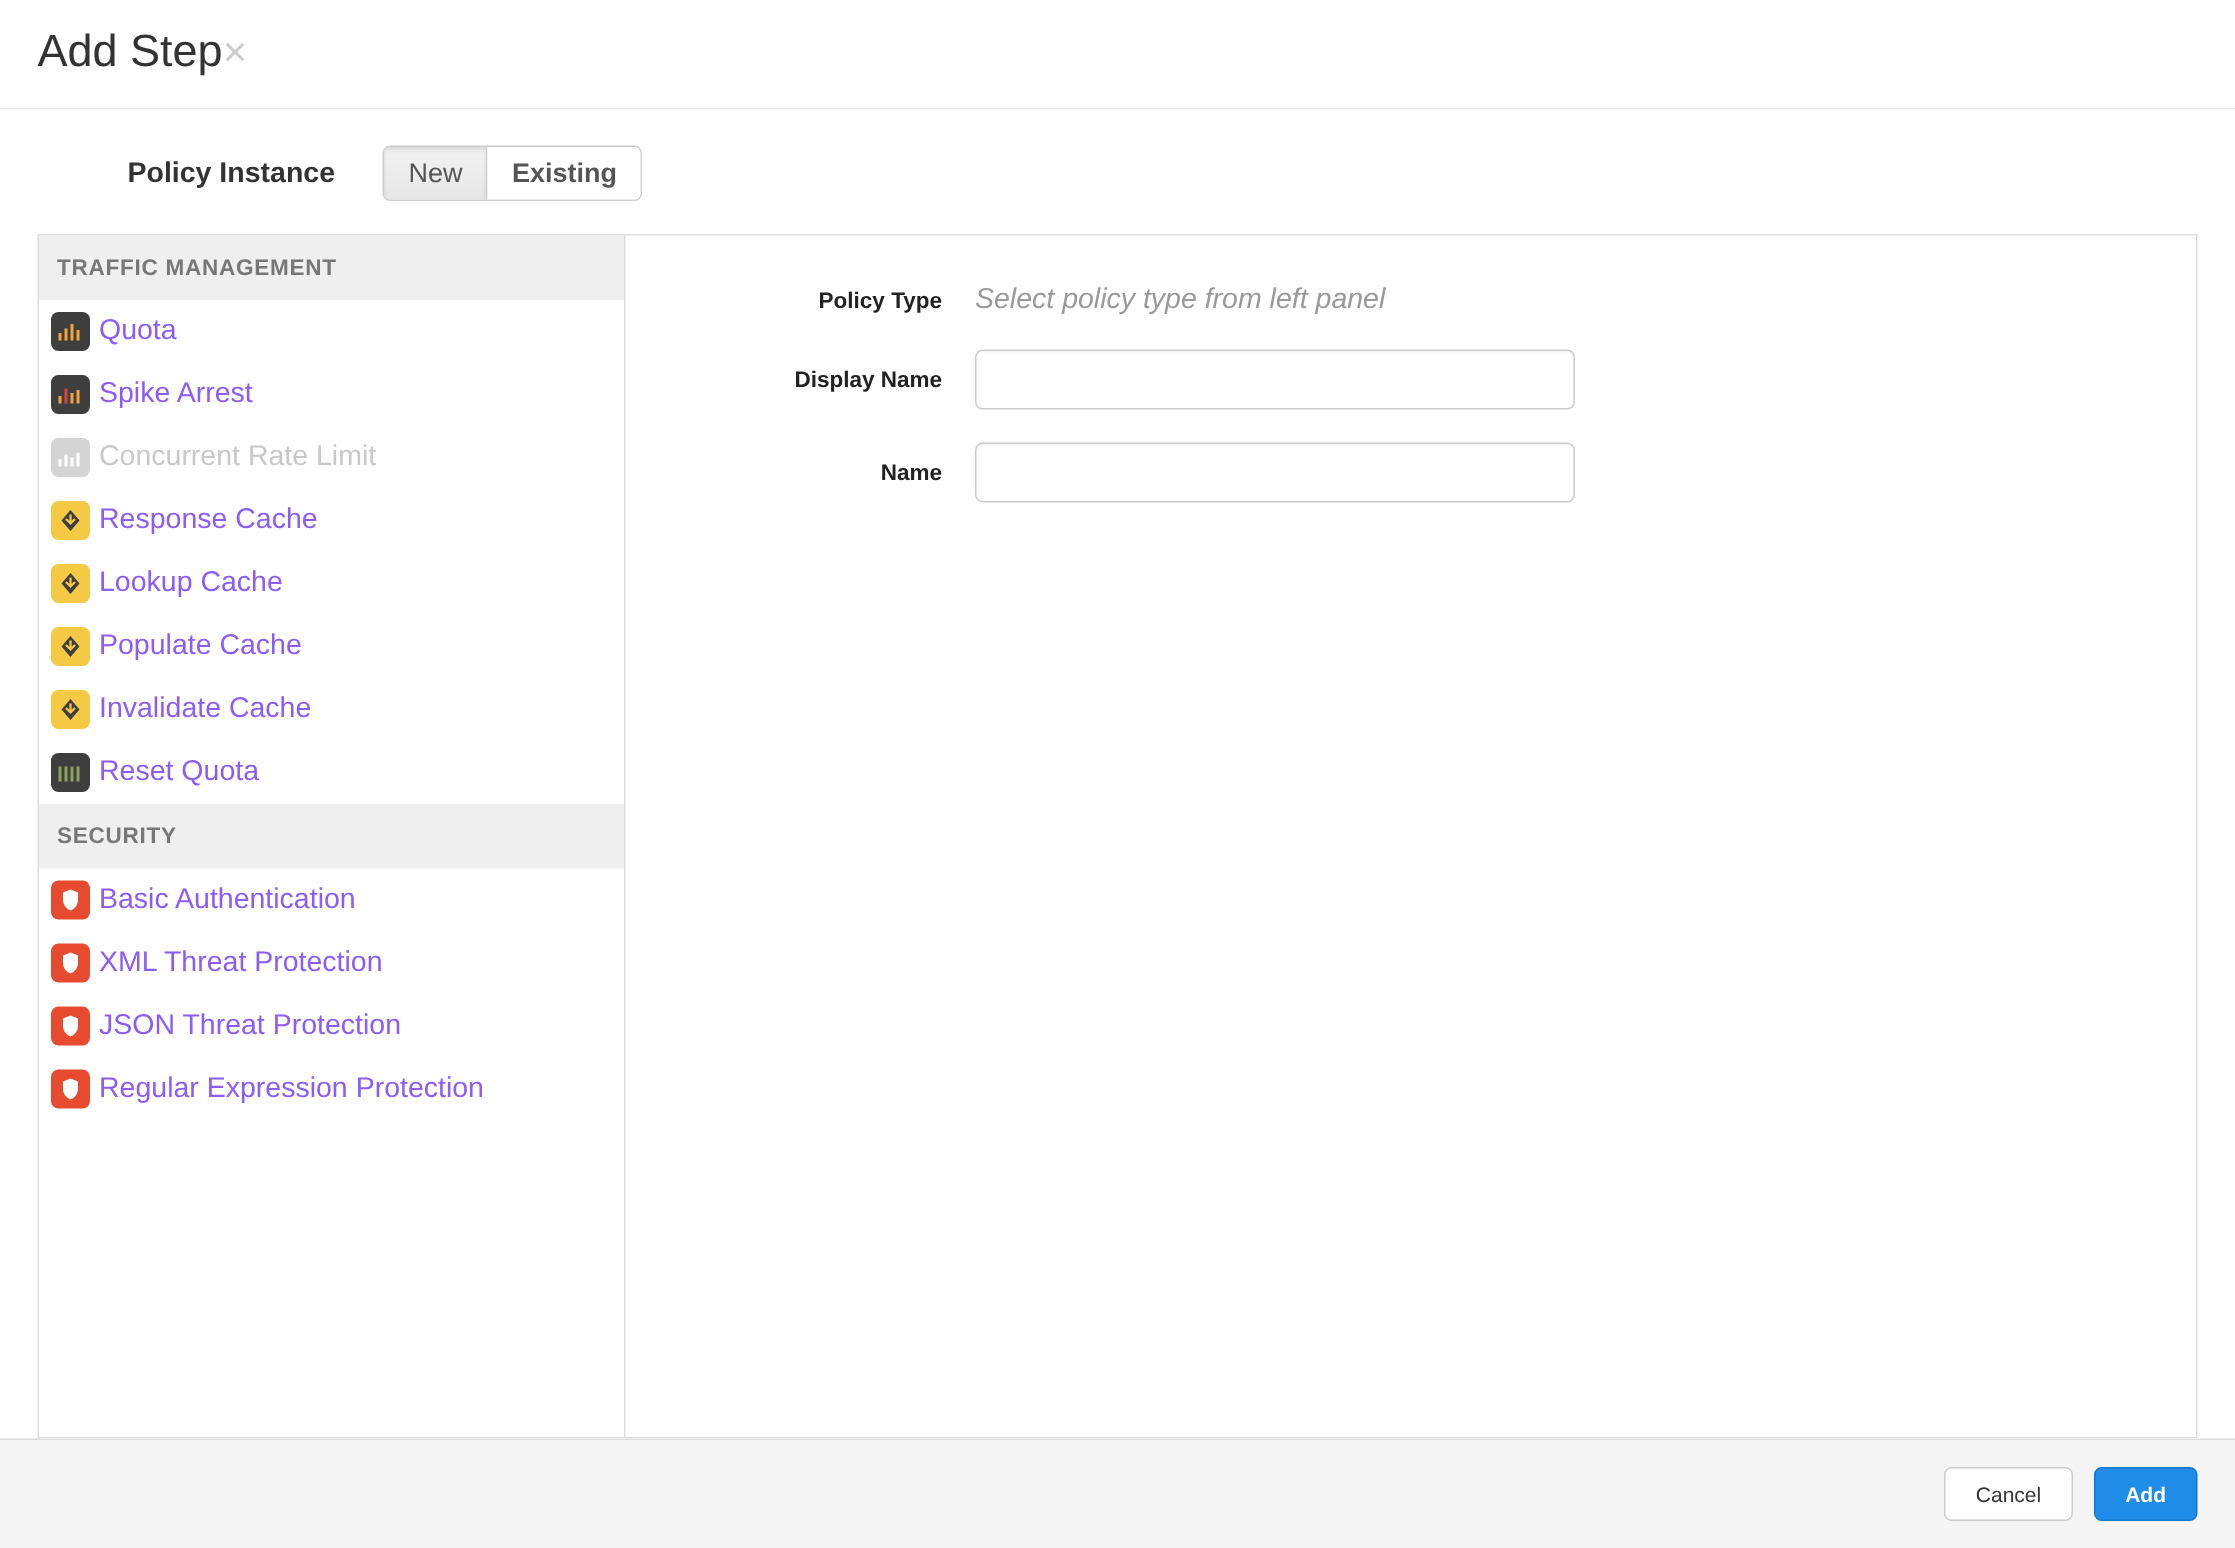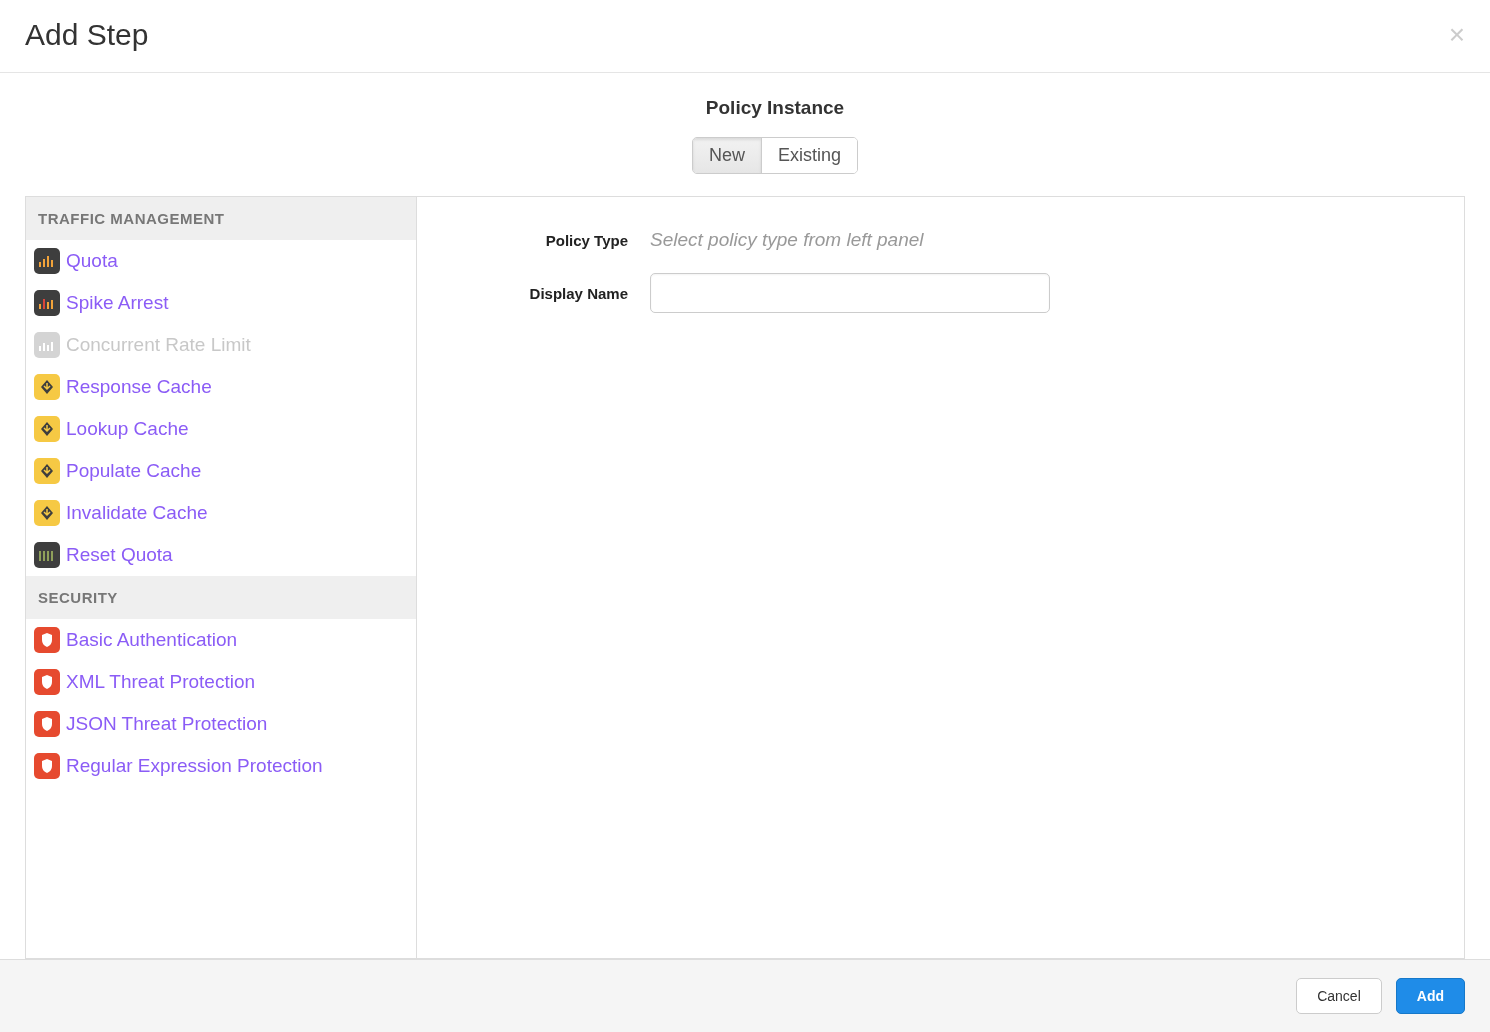--- a/index.html
+++ b/index.html
@@ -11,7 +11,7 @@
     }
     .modal { width: 100%; height: 100vh; display: flex; flex-direction: column; }
     .modal-header {
-      display: flex; align-items: center; justify-content: space-between;
+      display: flex; align-items: center; justify-content: flex-start;
       padding: 18px 25px 20px 25px;
       border-bottom: 1px solid #e5e5e5;
     }

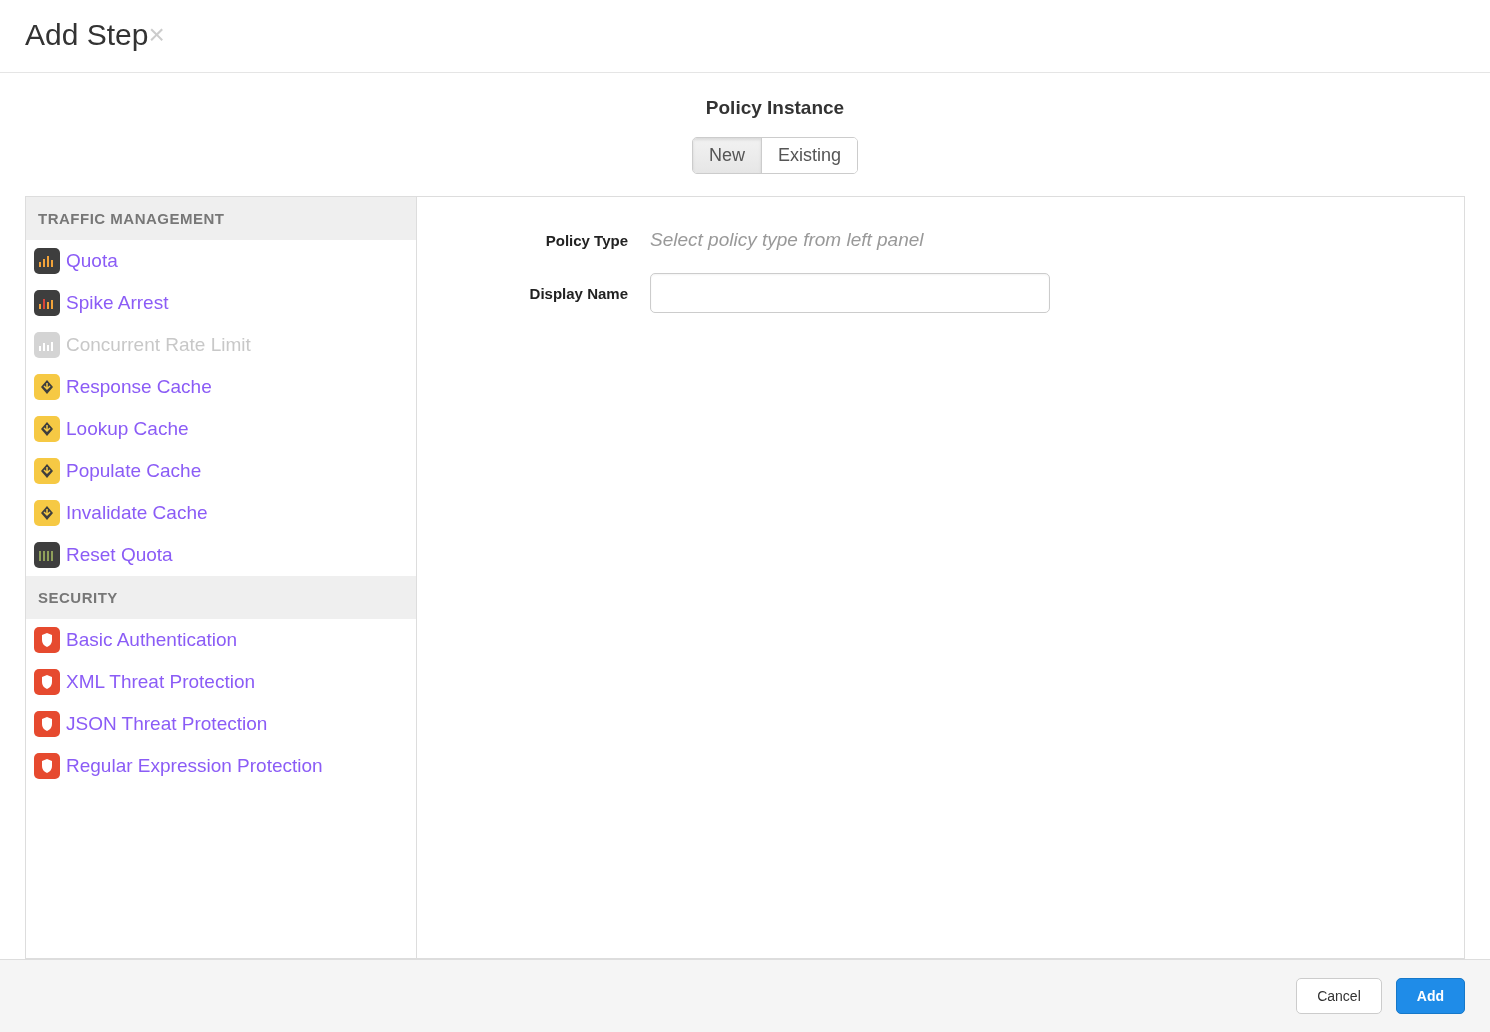--- a/index.html
+++ b/index.html
@@ -19,9 +19,8 @@
     .close-icon { font-size: 28px; color: #ccc; cursor: pointer; font-weight: 300; line-height: 1; }
     .modal-body { flex: 1; display: flex; flex-direction: column; overflow: hidden; }
     .policy-instance-row {
-      display: flex; align-items: center; gap: 18px;
+      display: flex; align-items: center; gap: 32px;
       padding: 24px 25px 22px 85px;
-      flex-direction: column;
     }
     .policy-instance-label { font-size: 19px; font-weight: 600; color: #333; }
     .btn-group { display: inline-flex; border: 1px solid #ccc; border-radius: 5px; overflow: hidden; }

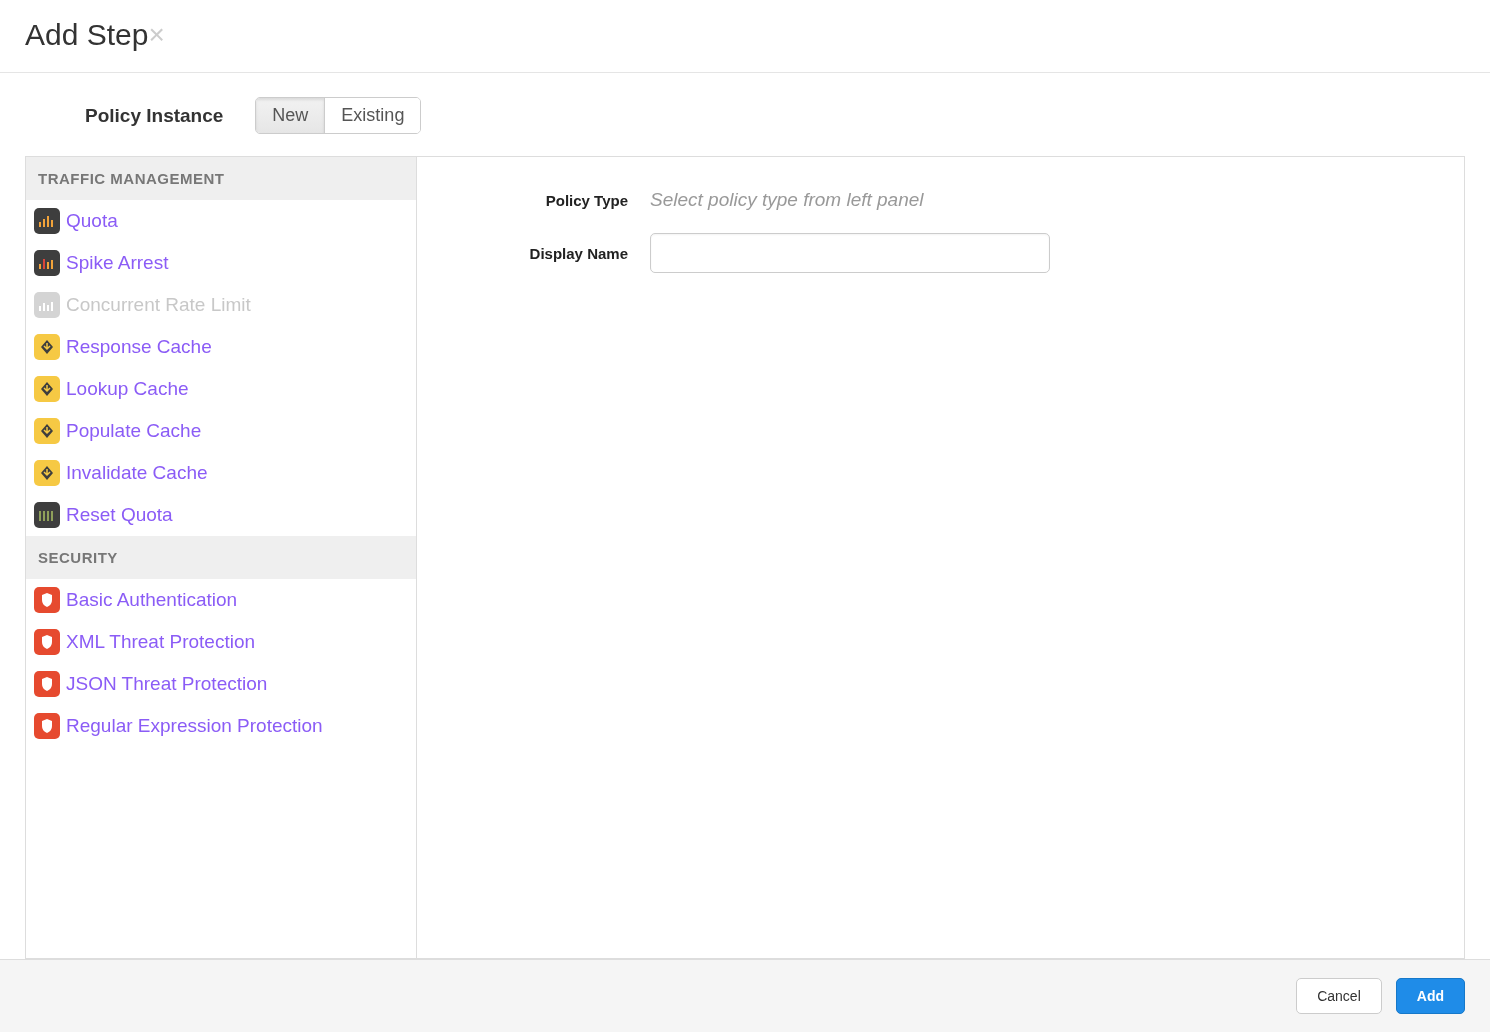--- a/index.html
+++ b/index.html
@@ -28,7 +28,7 @@
       background: #fff; border: none; padding: 7px 16px; font-size: 18px; color: #555;
       cursor: pointer; border-right: 1px solid #ccc;
     }
-    .btn-group button:last-child { border-right: none; }
+    .btn-group button:last-child { border-right: none; font-weight: bold; }
     .btn-group button.active {
       background: linear-gradient(#f2f2f2, #e6e6e6);
       box-shadow: inset 0 2px 3px rgba(0,0,0,0.1);

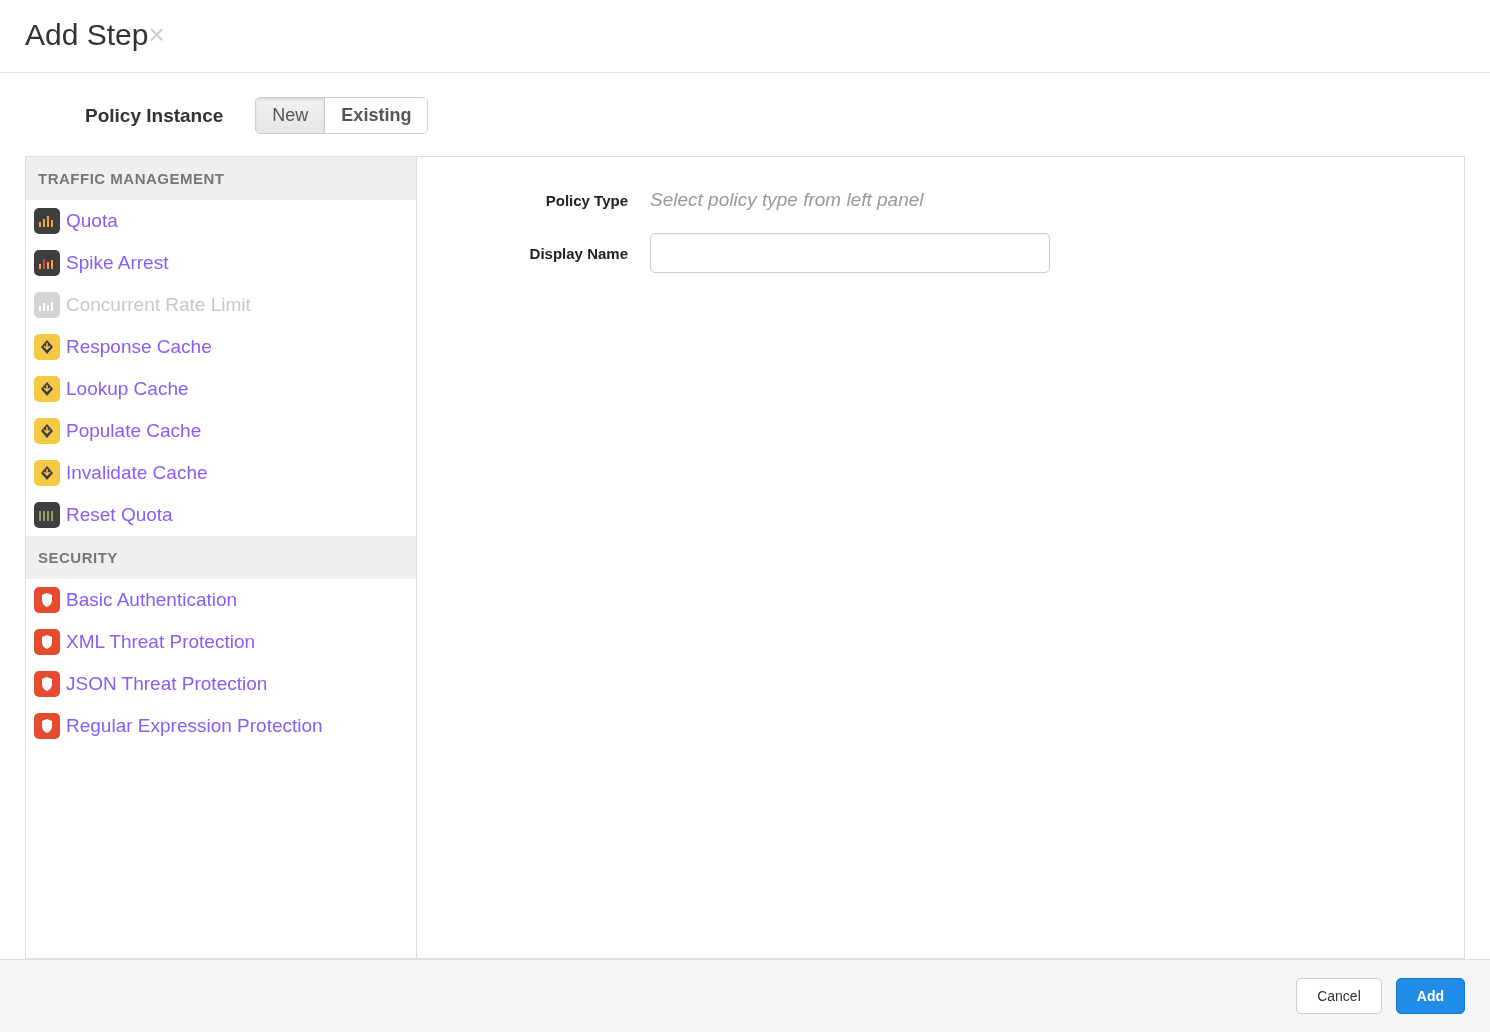--- a/index.html
+++ b/index.html
@@ -257,6 +257,12 @@
           </div>
         </div>
 
+        <div class="form-row">
+          <div class="form-label">Name</div>
+          <div class="form-value">
+            <input type="text" class="text-input" value="" style="">
+          </div>
+        </div>
 
       </div>
 

